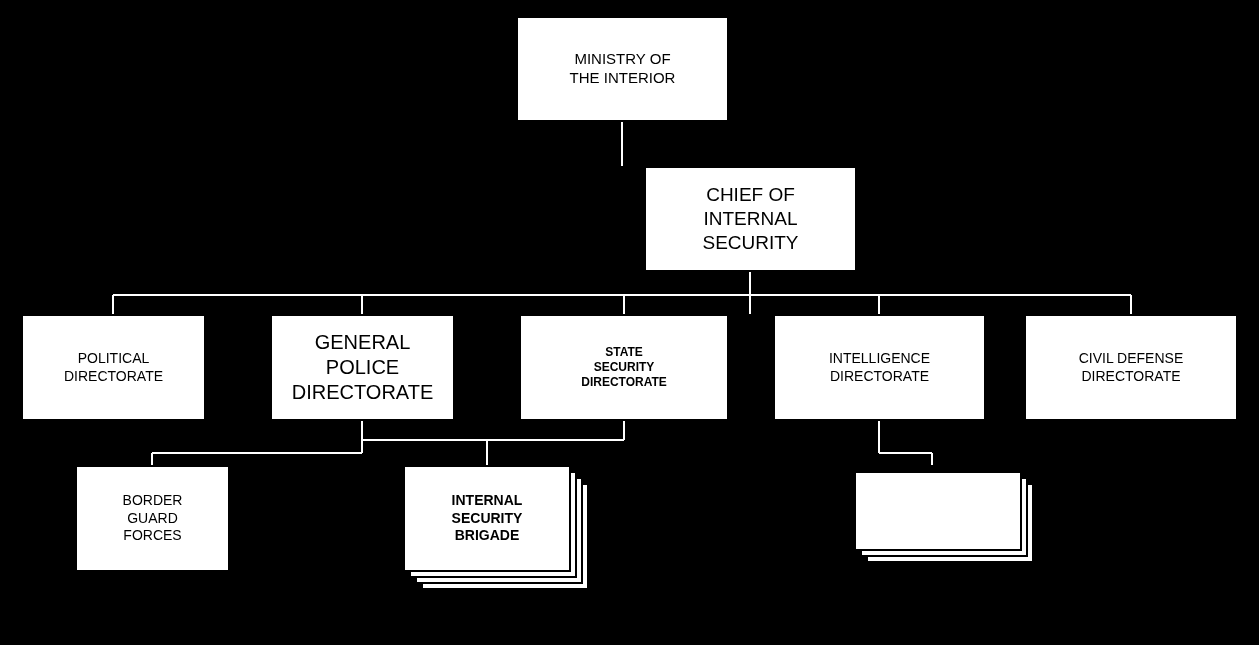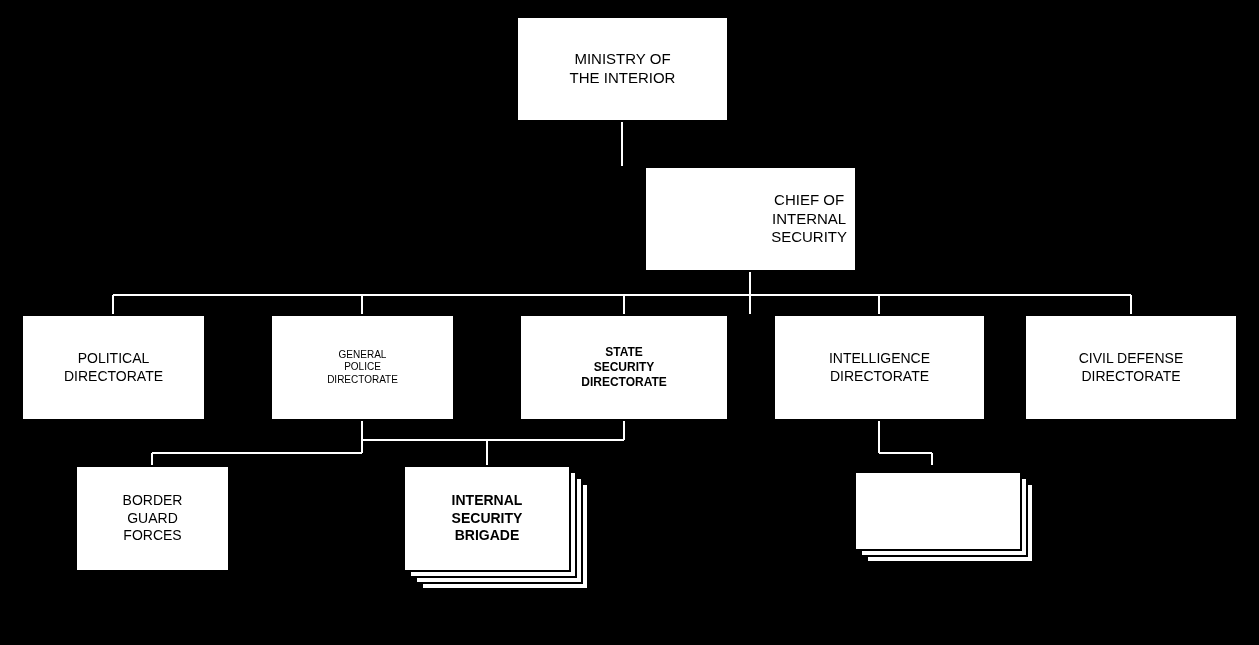--- a/index.html
+++ b/index.html
@@ -118,7 +118,7 @@
 THE INTERIOR</span>
   </div>
 
-  <div class="box" style="left:644px; top:166px; width:213px; height:106px; font-size:15px;justify-content:flex-end;">
+  <div class="box" style="left:644px; top:166px; width:213px; height:106px; font-size:19px;">
     <span style="white-space:pre-line;">CHIEF OF
 INTERNAL
 SECURITY</span>

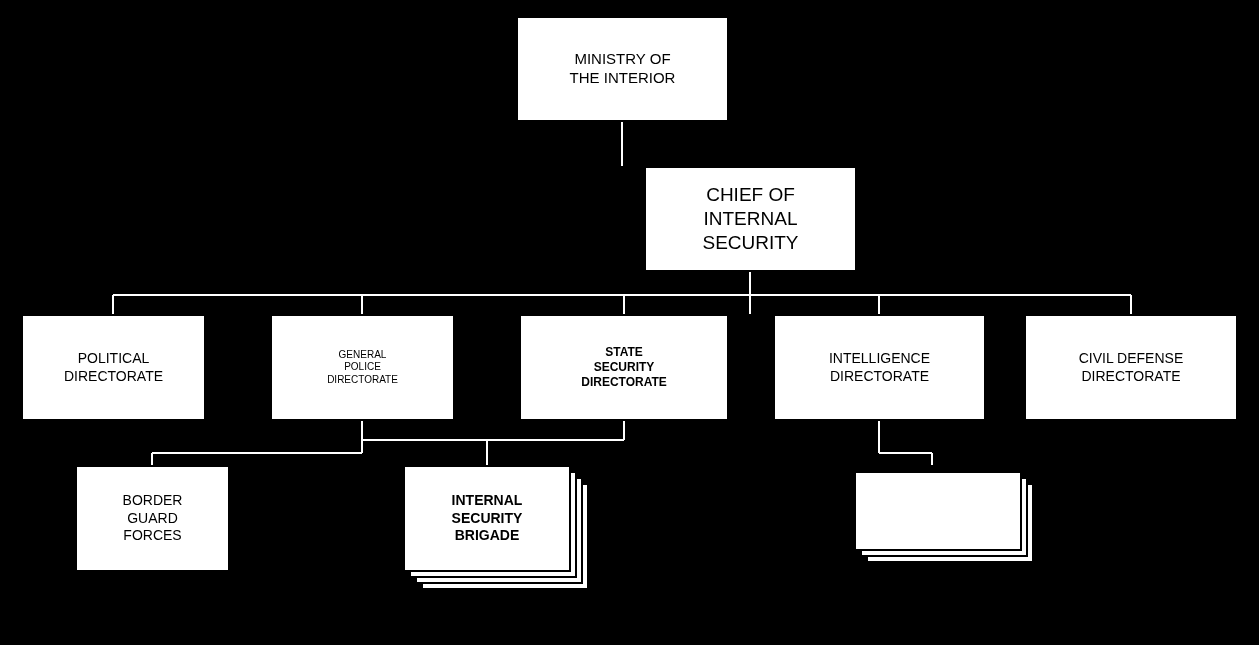--- a/index.html
+++ b/index.html
@@ -129,7 +129,7 @@
 DIRECTORATE</span>
   </div>
 
-  <div class="box" style="left:270px; top:314px; width:185px; height:107px; font-size:10px;">
+  <div class="box" style="left:270px; top:314px; width:185px; height:107px; font-size:20px;">
     <span style="white-space:pre-line;">GENERAL
 POLICE
 DIRECTORATE</span>

